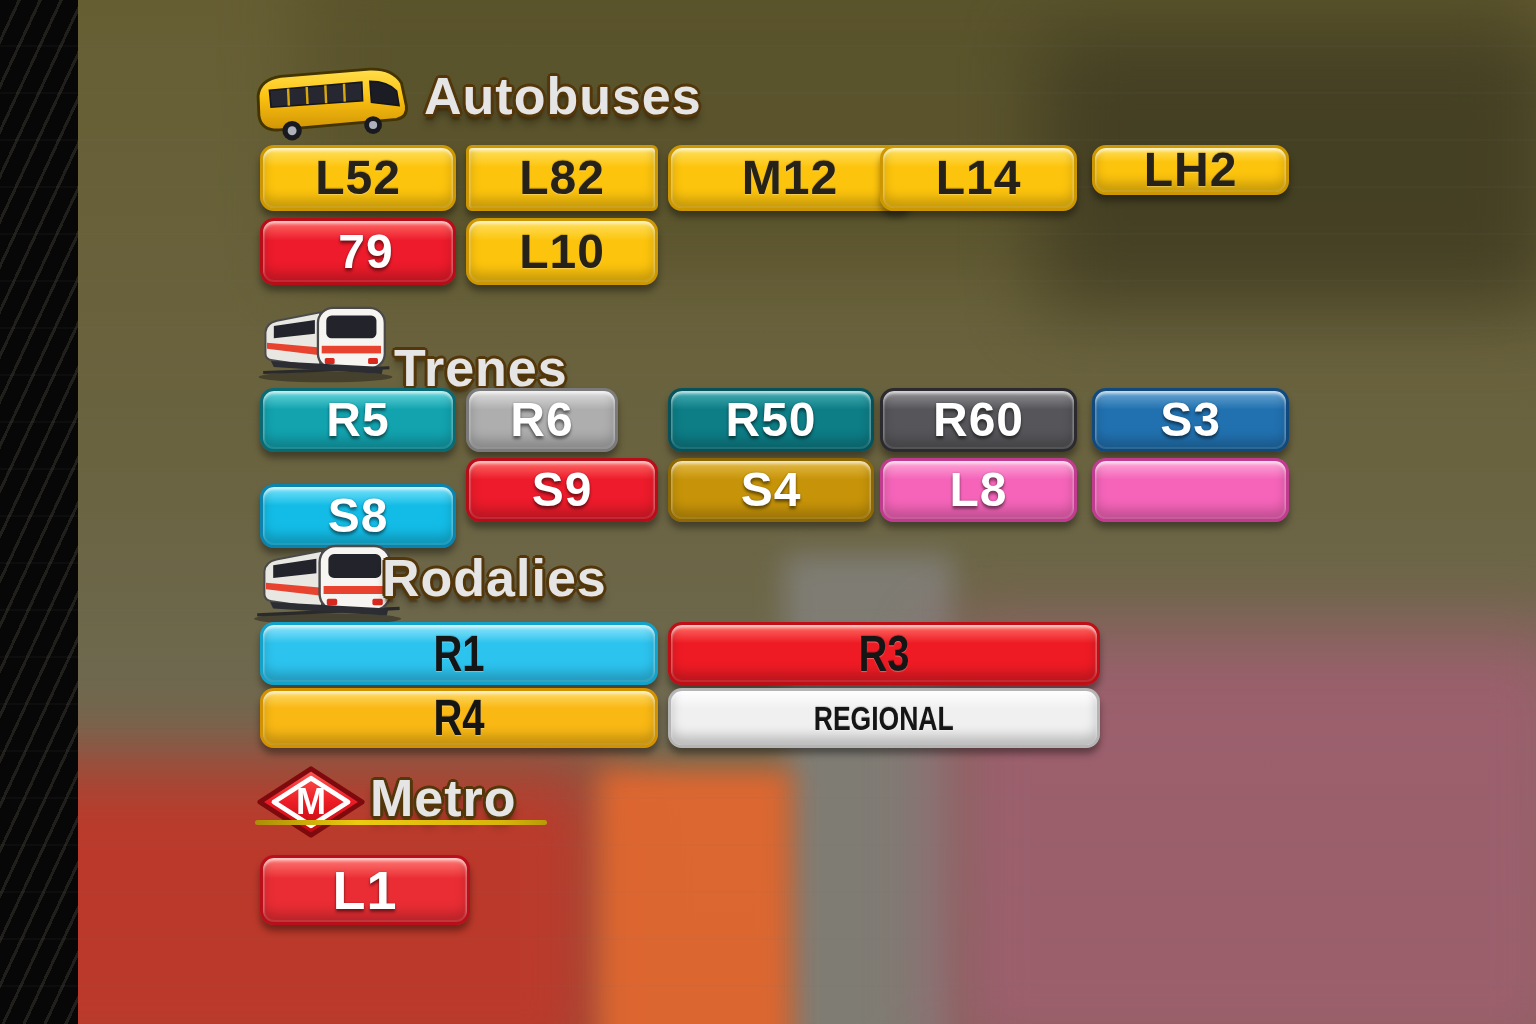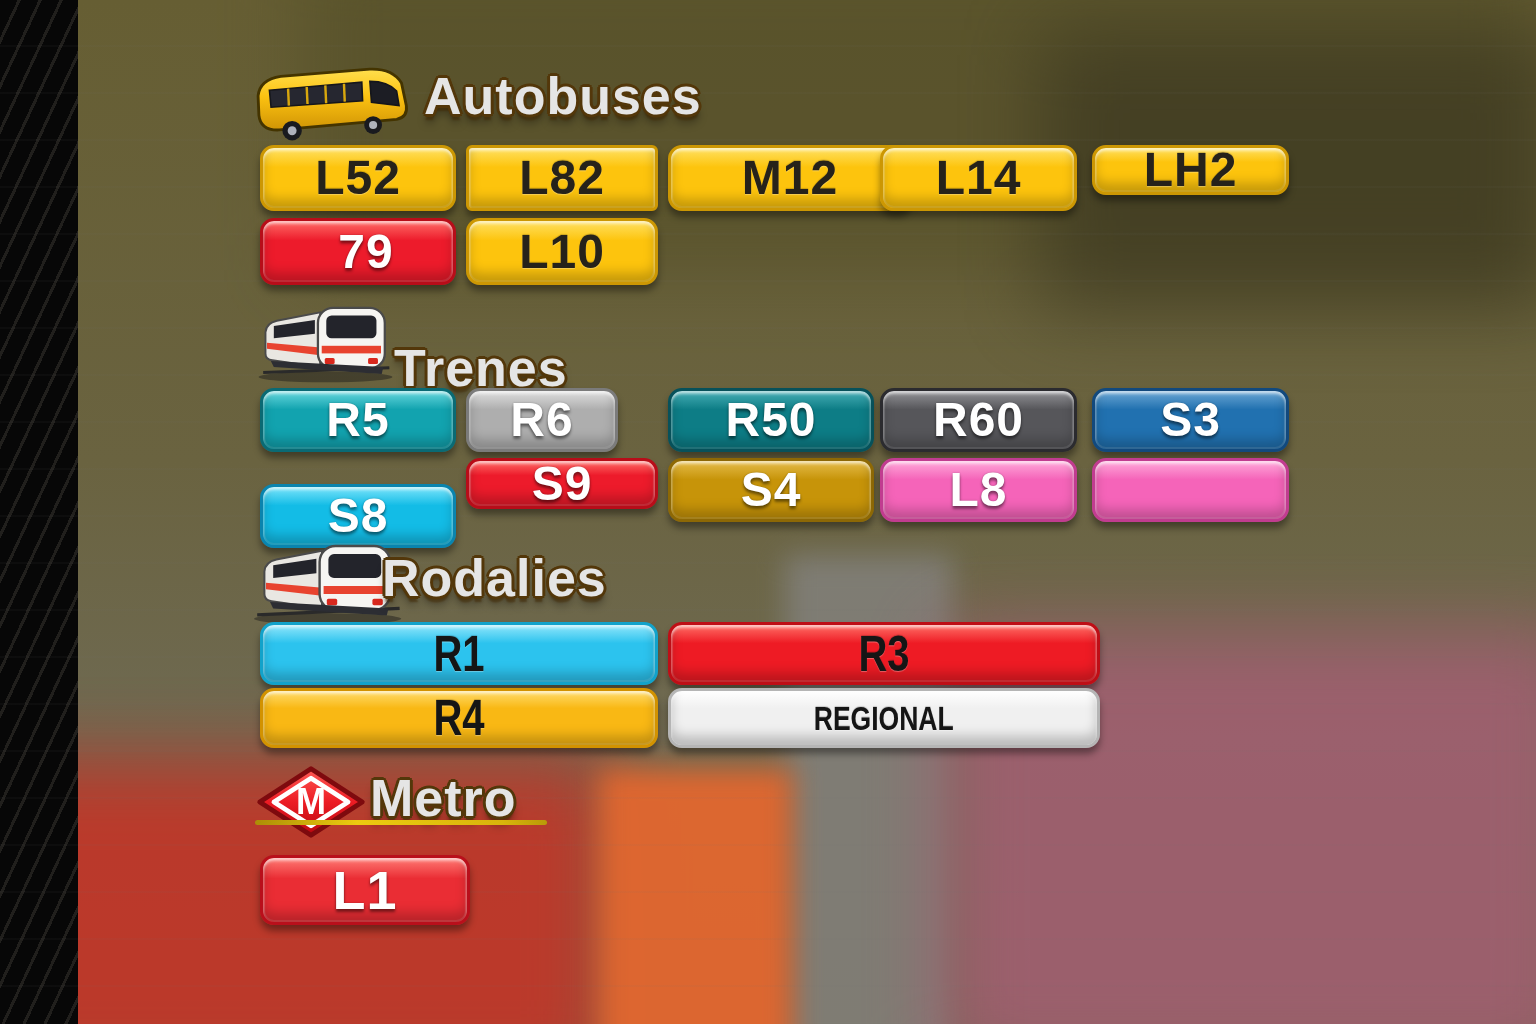--- a/index.html
+++ b/index.html
@@ -171,7 +171,7 @@
     <div class="btn t-light" style="left: 260px; top: 484px; width: 196px; height: 64px; --face: #13bce6; --hi: #7ae4fb; --rim: #0a84ae; --tx: #ffffff;">
       <span class="lbl">S8</span>
       </div>
-    <div class="btn t-light" style="left: 466px; top: 458px; width: 192px; height: 51px; --face: #ed1b2b; --hi: #ff6b66; --rim: #b70d19; --tx: #ffffff;">
+    <div class="btn t-light" style="left: 466px; top: 458px; width: 192px; height: 64px; --face: #ed1b2b; --hi: #ff6b66; --rim: #b70d19; --tx: #ffffff;">
       <span class="lbl">S9</span>
       </div>
     <div class="btn t-light" style="left: 668px; top: 458px; width: 206px; height: 64px; --face: #c79409; --hi: #e5bc49; --rim: #8d6805; --tx: #ffffff;">

